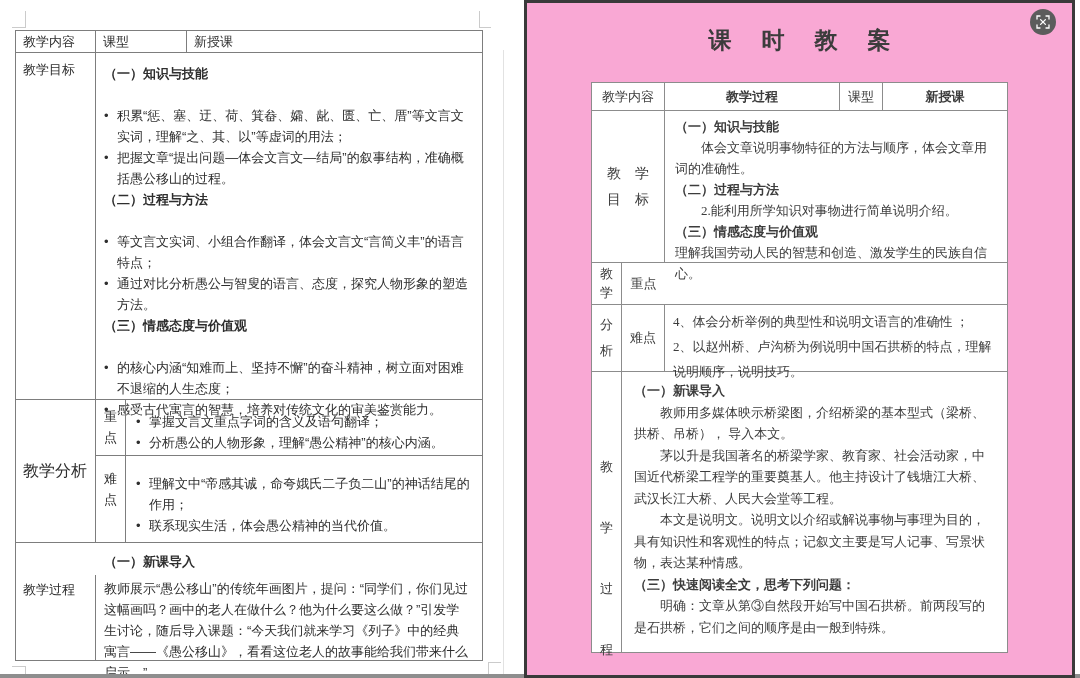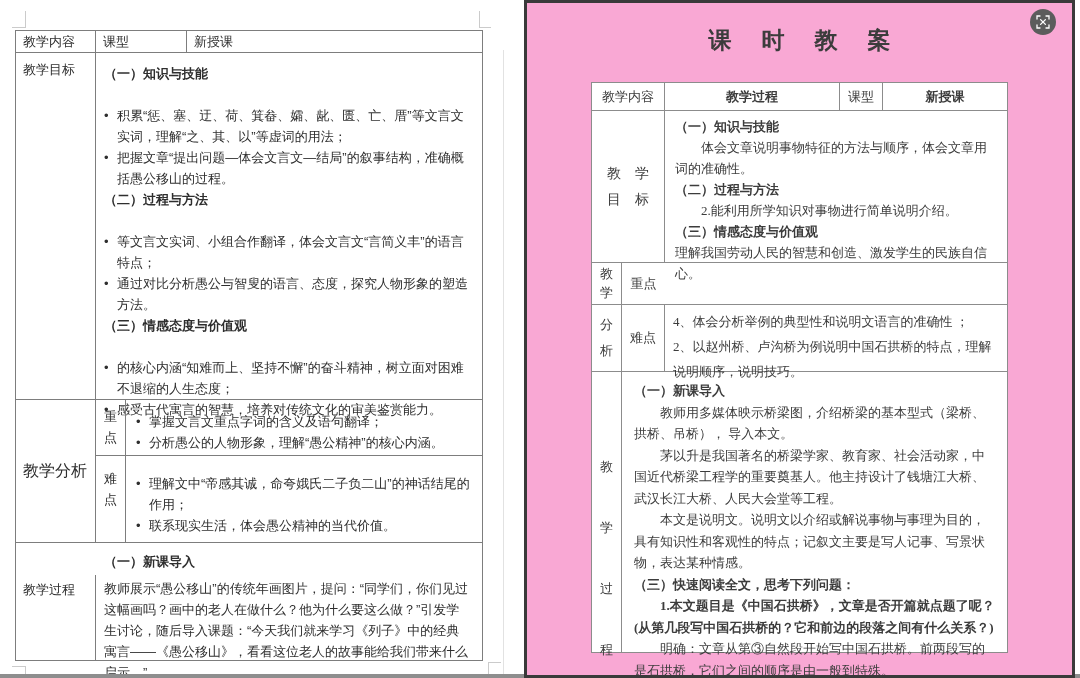--- a/index.html
+++ b/index.html
@@ -269,7 +269,6 @@
         <div class="ind">茅以升是我国著名的桥梁学家、教育家、社会活动家，中国近代桥梁工程学的重要奠基人。他主持设计了钱塘江大桥、武汉长江大桥、人民大会堂等工程。</div>
         <div class="ind">本文是说明文。说明文以介绍或解说事物与事理为目的，具有知识性和客观性的特点；记叙文主要是写人记事、写景状物，表达某种情感。</div>
         <div class="b">（三）快速阅读全文，思考下列问题：</div>
-        <div class="b ind">1.本文题目是《中国石拱桥》，文章是否开篇就点题了呢？(从第几段写中国石拱桥的？它和前边的段落之间有什么关系？)</div>
         <div class="ind">明确：文章从第③自然段开始写中国石拱桥。前两段写的是石拱桥，它们之间的顺序是由一般到特殊。</div>
 
       </div>

